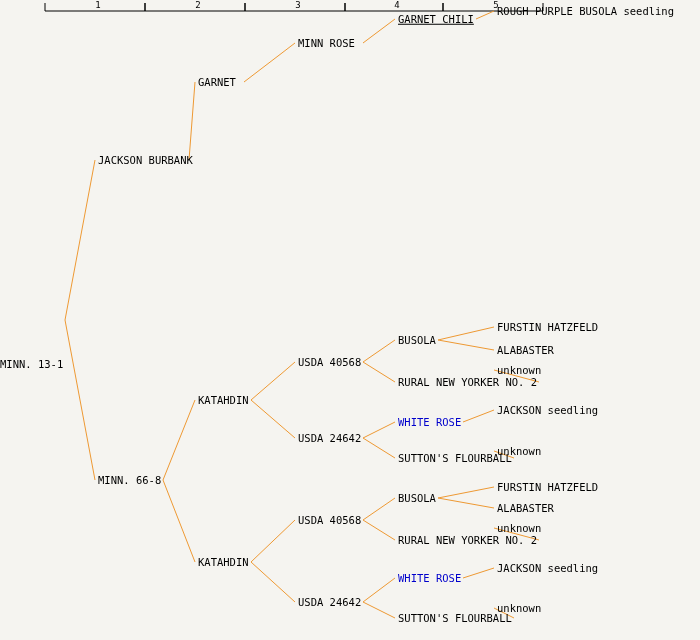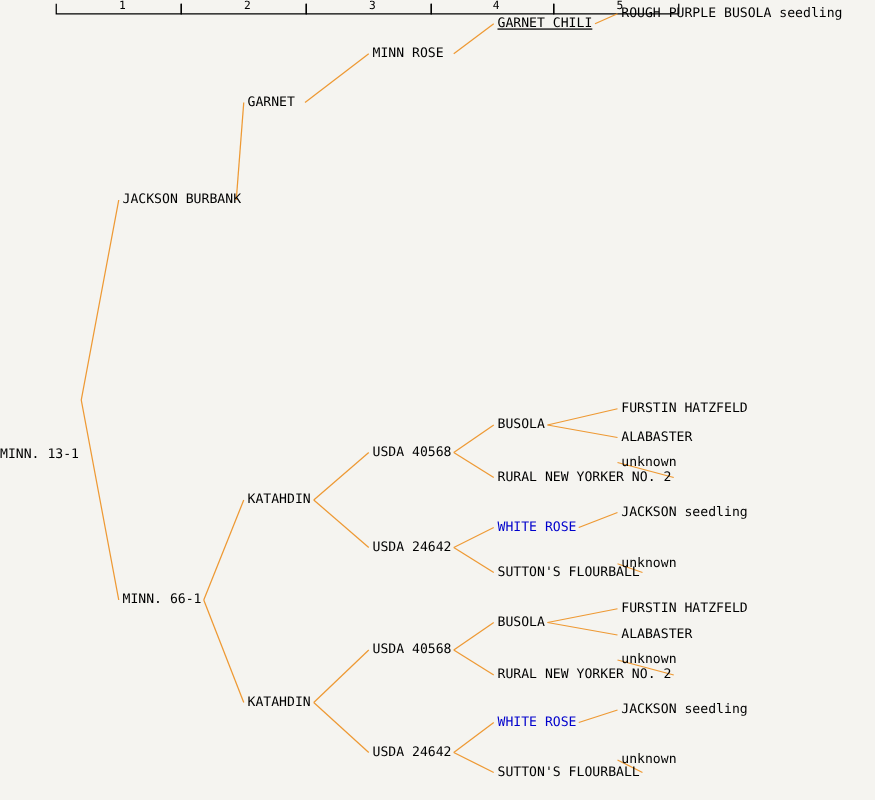--- a/index.html
+++ b/index.html
@@ -71,7 +71,7 @@
     <span class="node" style="left: 298px; top: 43px; color: rgb(0, 0, 0);">MINN ROSE</span>
     <span class="node" style="left: 398px; top: 19px; color: rgb(0, 0, 0); text-decoration: underline;">GARNET CHILI</span>
     <span class="node" style="left: 497px; top: 11px; color: rgb(0, 0, 0);">ROUGH PURPLE BUSOLA seedling</span>
-    <span class="node" style="left: 98px; top: 480px; color: rgb(0, 0, 0);">MINN. 66-1</span>
+    <span class="node" style="left: 98px; top: 480px; color: rgb(0, 0, 0);">MINN. 66-8</span>
     <span class="node" style="left: 198px; top: 400px; color: rgb(0, 0, 0);">KATAHDIN</span>
     <span class="node" style="left: 298px; top: 362px; color: rgb(0, 0, 0);">USDA 40568</span>
     <span class="node" style="left: 398px; top: 340px; color: rgb(0, 0, 0);">BUSOLA</span>

